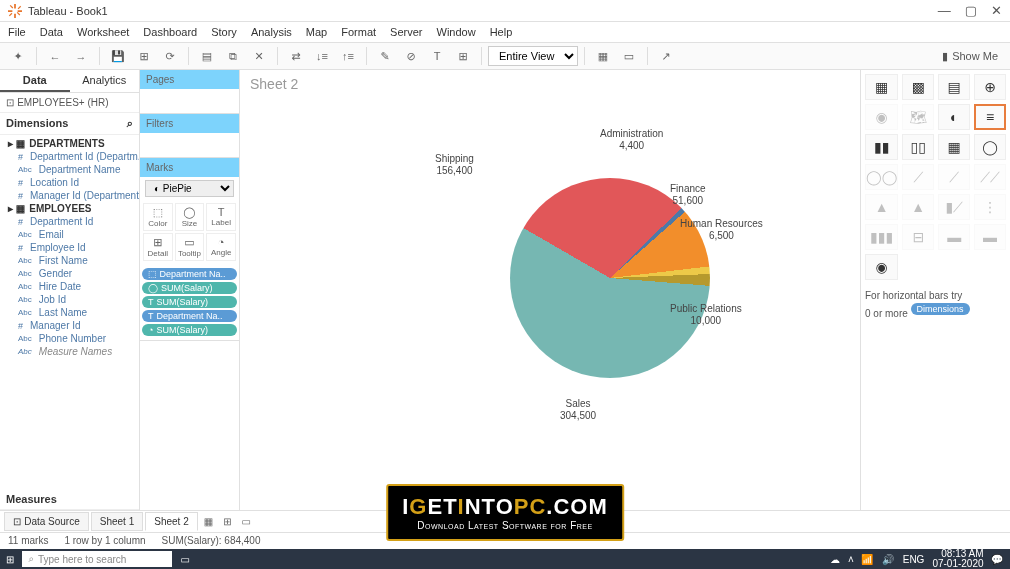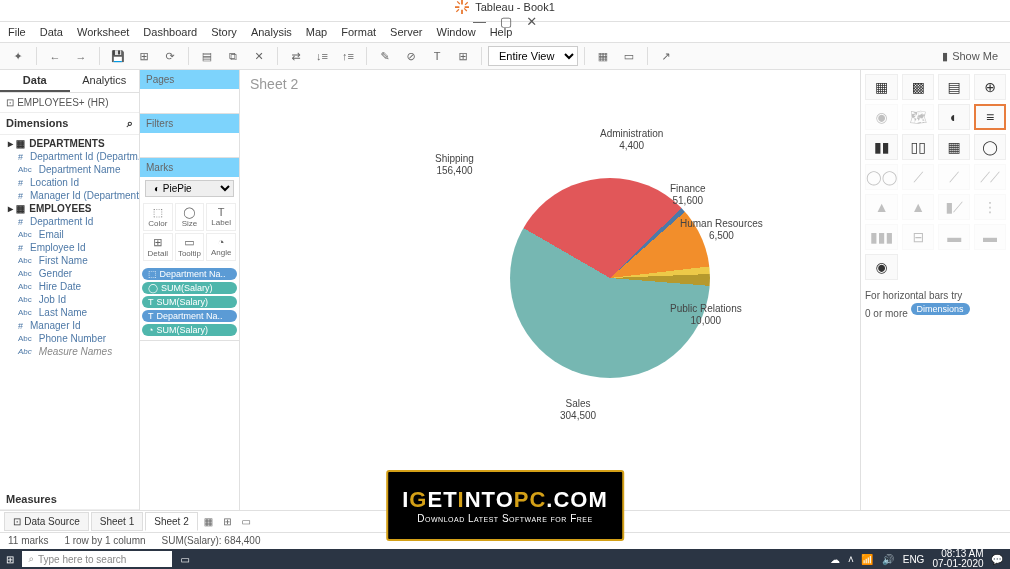--- a/index.html
+++ b/index.html
@@ -5,7 +5,7 @@
 * { box-sizing: border-box; margin: 0; padding: 0; font-family: "Segoe UI", Arial, sans-serif; }
 body { width: 1010px; height: 569px; background: #fff; font-size: 11px; color: #333; overflow: hidden; position: relative; }
 
-.titlebar { height: 22px; display: flex; align-items: center; justify-content: space-between; padding: 0 8px; border-bottom: 1px solid #e0e0e0; flex-direction: column; }
+.titlebar { height: 22px; display: flex; align-items: center; justify-content: space-between; padding: 0 8px; border-bottom: 1px solid #e0e0e0; }
 .titlebar .left { display: flex; align-items: center; gap: 6px; }
 .titlebar .logo { width: 14px; height: 14px; }
 .titlebar .ctrls { display: flex; gap: 14px; }

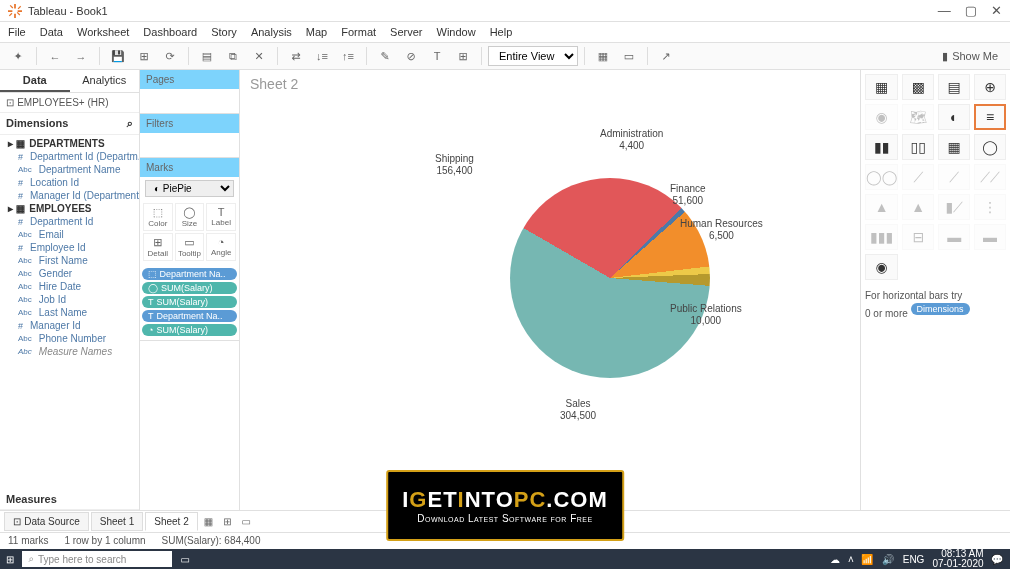--- a/index.html
+++ b/index.html
@@ -83,7 +83,7 @@
 .taskbar .right { display: flex; align-items: center; gap: 8px; }
 .taskbar .search { background: #fff; color: #888; padding: 1px 6px; border-radius: 0; width: 150px; height: 16px; display: flex; align-items: center; gap: 4px; }
 
-.watermark { position: absolute; bottom: 28px; left: 50%; transform: translateX(-50%); background: #000; padding: 15px 14px; text-align: center; border: 2px solid #d4a017; border-radius: 3px; z-index: 50; margin-top: 45px; }
+.watermark { position: absolute; bottom: 28px; left: 50%; transform: translateX(-50%); background: #000; padding: 8px 14px; text-align: center; border: 2px solid #d4a017; border-radius: 3px; z-index: 50; margin-top: 45px; }
 .watermark .l1 { color: #fff; font-size: 22px; font-weight: bold; font-family: Georgia, serif; letter-spacing: 1px; }
 .watermark .l1 .g { color: #d4a017; }
 .watermark .l2 { color: #fff; font-size: 10px; font-variant: small-caps; letter-spacing: 0.5px; }

